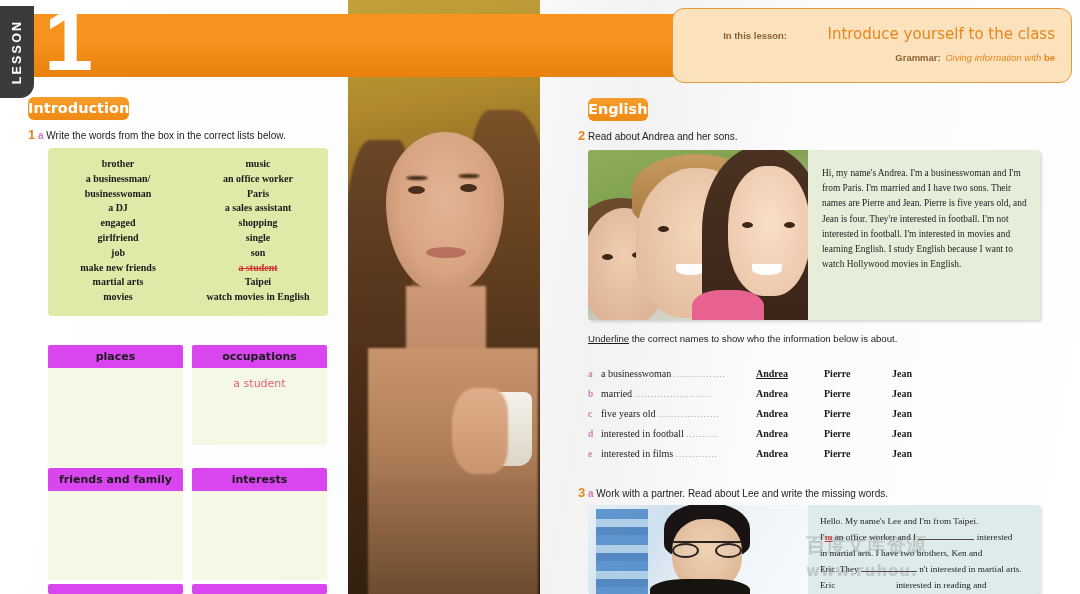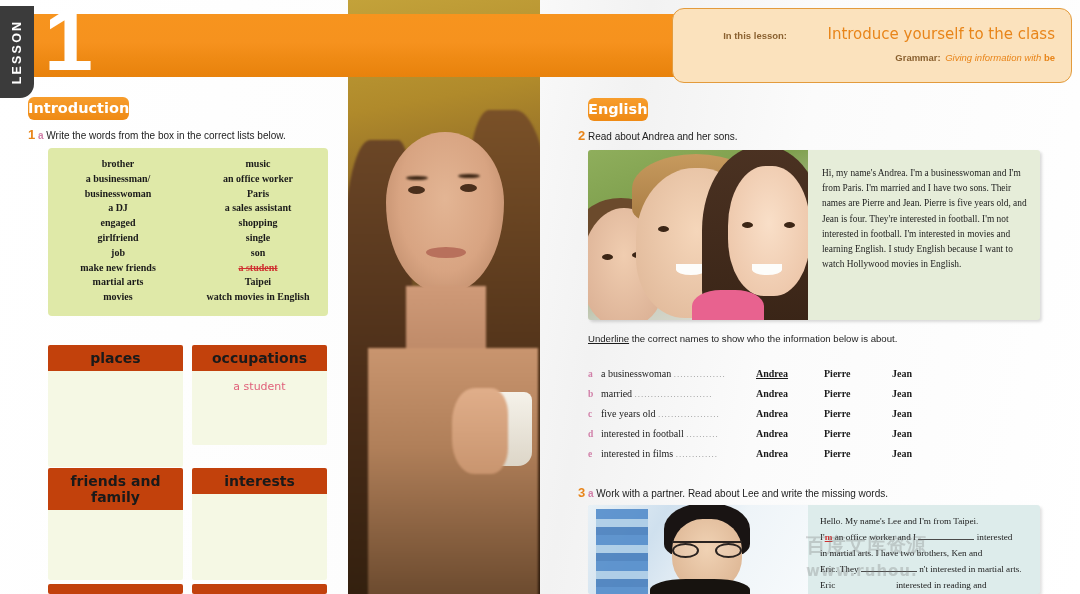--- a/index.html
+++ b/index.html
@@ -152,7 +152,7 @@
   
   .catbox { position:absolute; width:135px; z-index:15; border-radius:2px; overflow:hidden; }
   .catbox .hd {
-    background:#c2410c; text-align:center; font-size:14px; font-weight:bold;
+    background:#d946ef; text-align:center; font-size:11px; font-weight:bold;
     color:#1a1a1a; padding:5px 0 5px; font-family:"DejaVu Sans",sans-serif;
   }
   .catbox .bd { background:#f5f8e4; }

